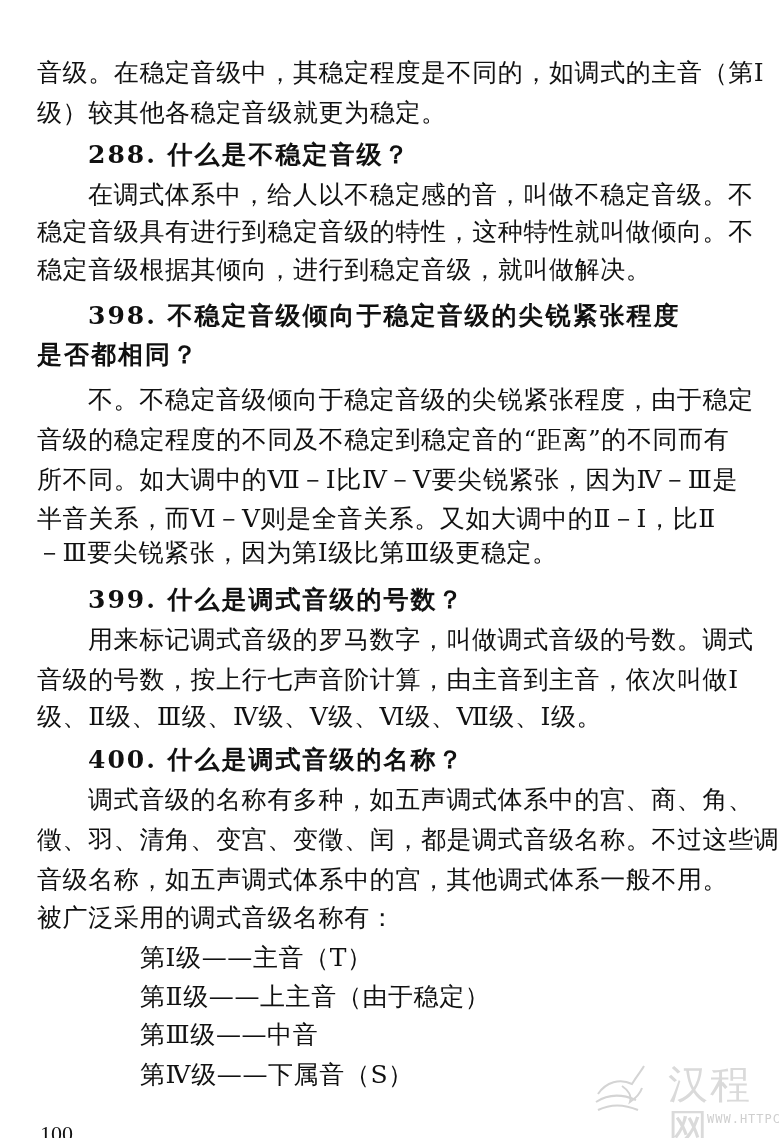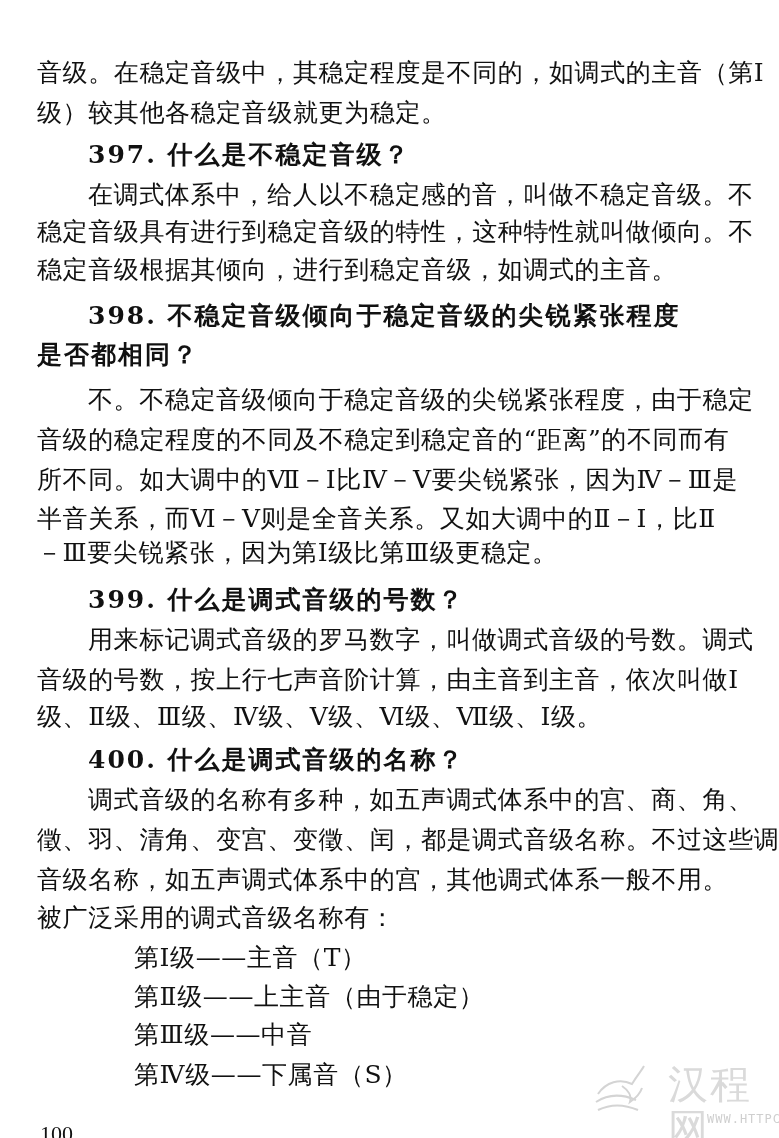--- a/index.html
+++ b/index.html
@@ -38,7 +38,7 @@
   <div class="line" style="top:58px">音级。在稳定音级中，其稳定程度是不同的，如调式的主音（第Ⅰ</div>
   <div class="line" style="top:98px">级）较其他各稳定音级就更为稳定。</div>
 
-  <div class="line indent head" style="top:140px">397. 什么是不稳定音级？</div>
+  <div class="line indent head" style="top:140px">288. 什么是不稳定音级？</div>
   <div class="line indent" style="top:180px">在调式体系中，给人以不稳定感的音，叫做不稳定音级。不</div>
   <div class="line" style="top:217px">稳定音级具有进行到稳定音级的特性，这种特性就叫做倾向。不</div>
   <div class="line" style="top:255px">稳定音级根据其倾向，进行到稳定音级，如调式的主音。</div>

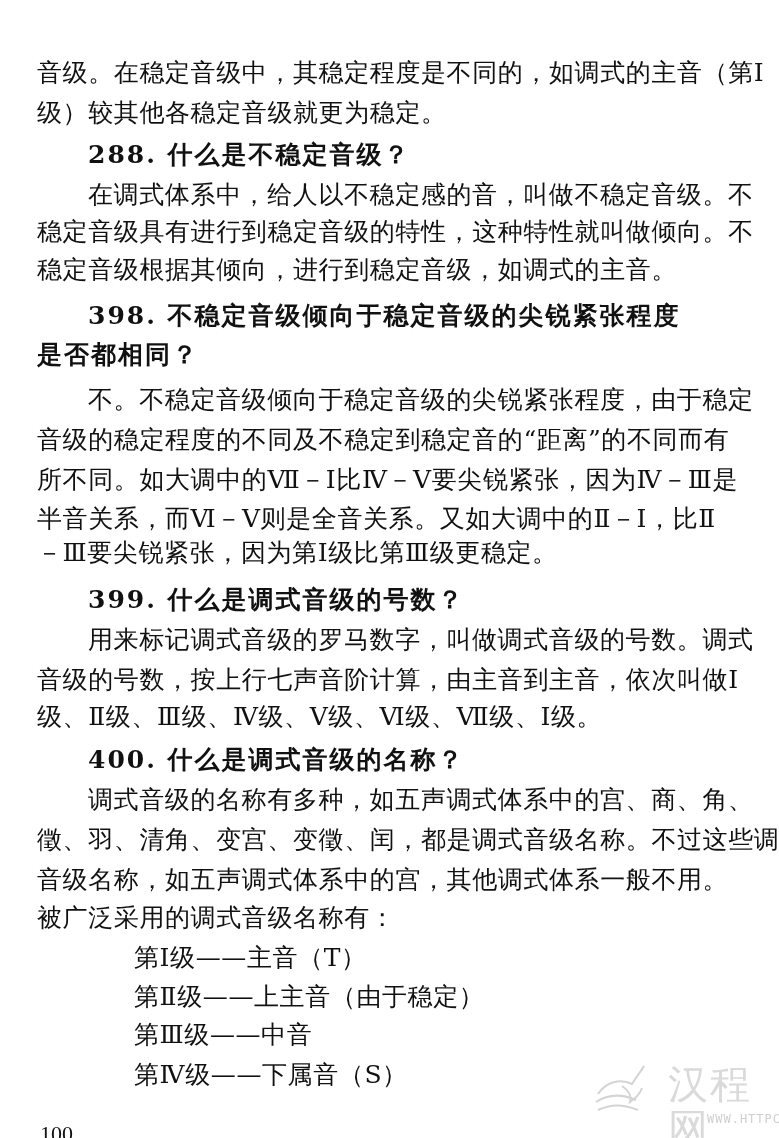--- a/index.html
+++ b/index.html
@@ -41,7 +41,7 @@
   <div class="line indent head" style="top:140px">288. 什么是不稳定音级？</div>
   <div class="line indent" style="top:180px">在调式体系中，给人以不稳定感的音，叫做不稳定音级。不</div>
   <div class="line" style="top:217px">稳定音级具有进行到稳定音级的特性，这种特性就叫做倾向。不</div>
-  <div class="line" style="top:255px">稳定音级根据其倾向，进行到稳定音级，如调式的主音。</div>
+  <div class="line" style="top:255px">稳定音级根据其倾向，进行到稳定音级，就叫做解决。</div>
 
   <div class="line indent head" style="top:301px">398. 不稳定音级倾向于稳定音级的尖锐紧张程度</div>
   <div class="line head" style="top:340px">是否都相同？</div>

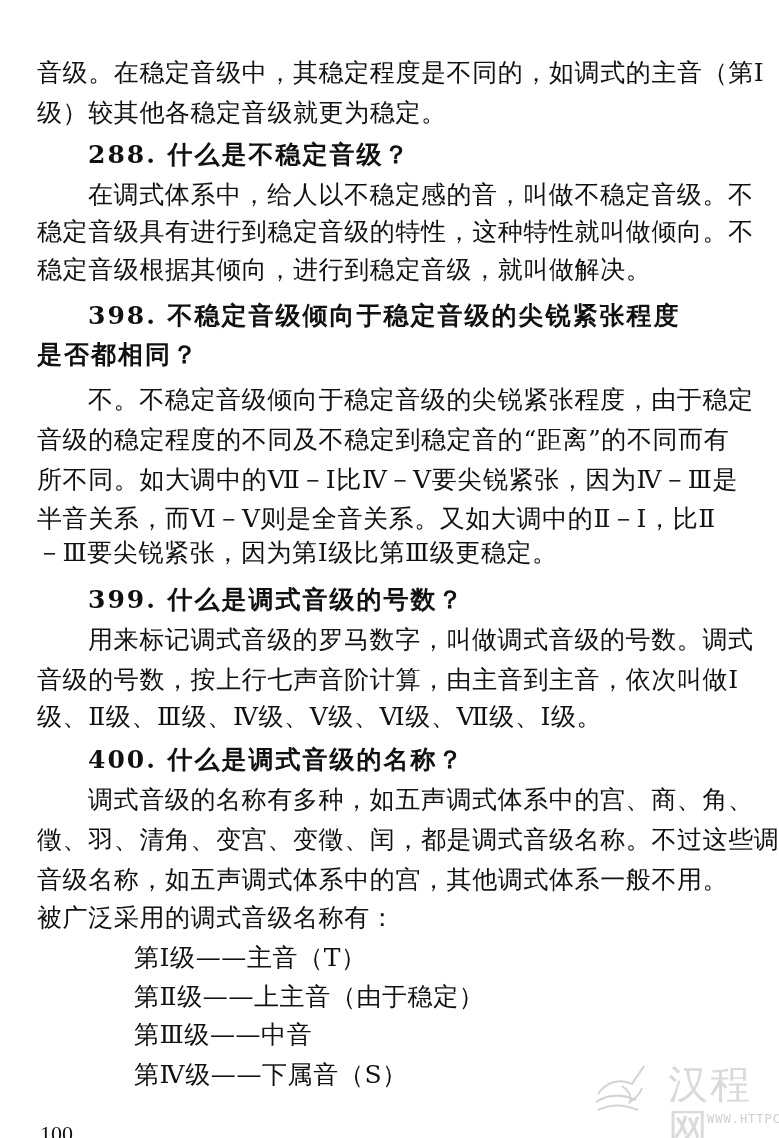--- a/index.html
+++ b/index.html
@@ -15,7 +15,7 @@
     }
     .indent { left: 88px; }
     .head { font-size: 25px; letter-spacing: 2px; font-weight: bold; }
-    .list { left: 134px; }
+    .list { left: 140px; }
     .pageno {
       position: absolute; left: 40px; top: 1122px; font-size: 22px; line-height: 24px;
       font-family: "Liberation Serif", serif;

